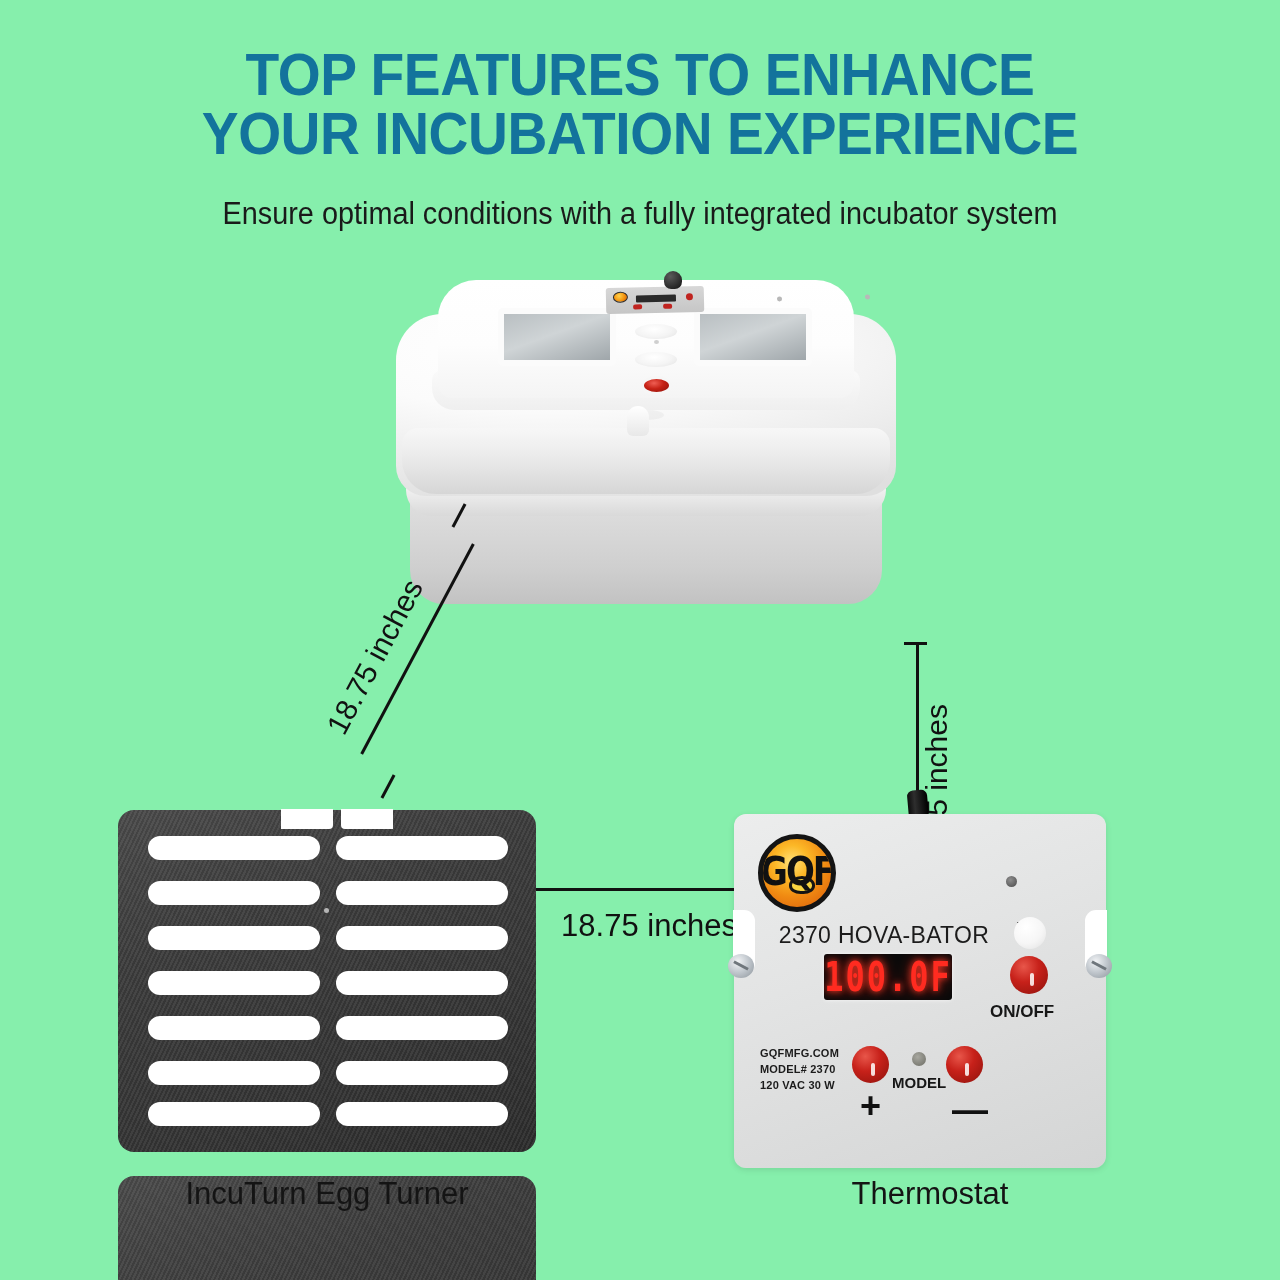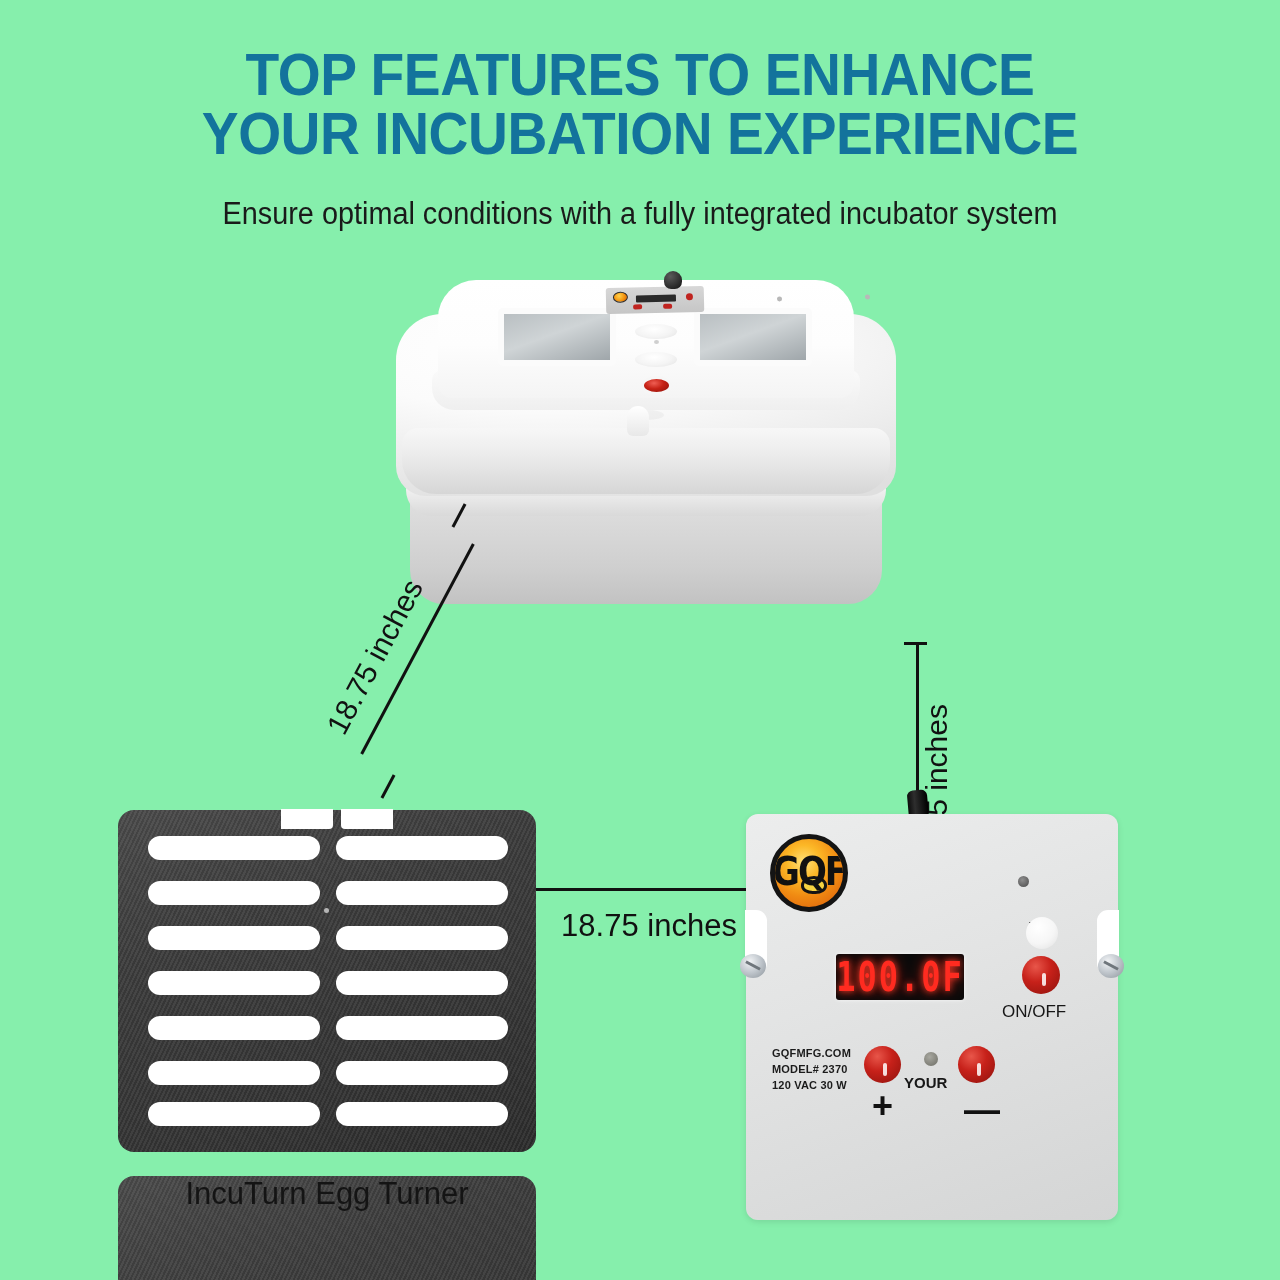--- a/index.html
+++ b/index.html
@@ -240,8 +240,8 @@
     background: radial-gradient(ellipse at 40% 30%, #3a3a3a 0%, #141414 55%, #000 100%);
   }
   .panel {
-    position: absolute; left: 16px; top: 12px;
-    width: 372px; height: 406px;
+    position: absolute; left: 4px; top: 12px;
+    width: 372px; height: 354px;
     background: linear-gradient(160deg,#eceded 0%,#e3e4e4 40%,#d4d5d5 100%);
     border-radius: 12px;
     box-shadow: 0 2px 6px rgba(0,0,0,0.10);

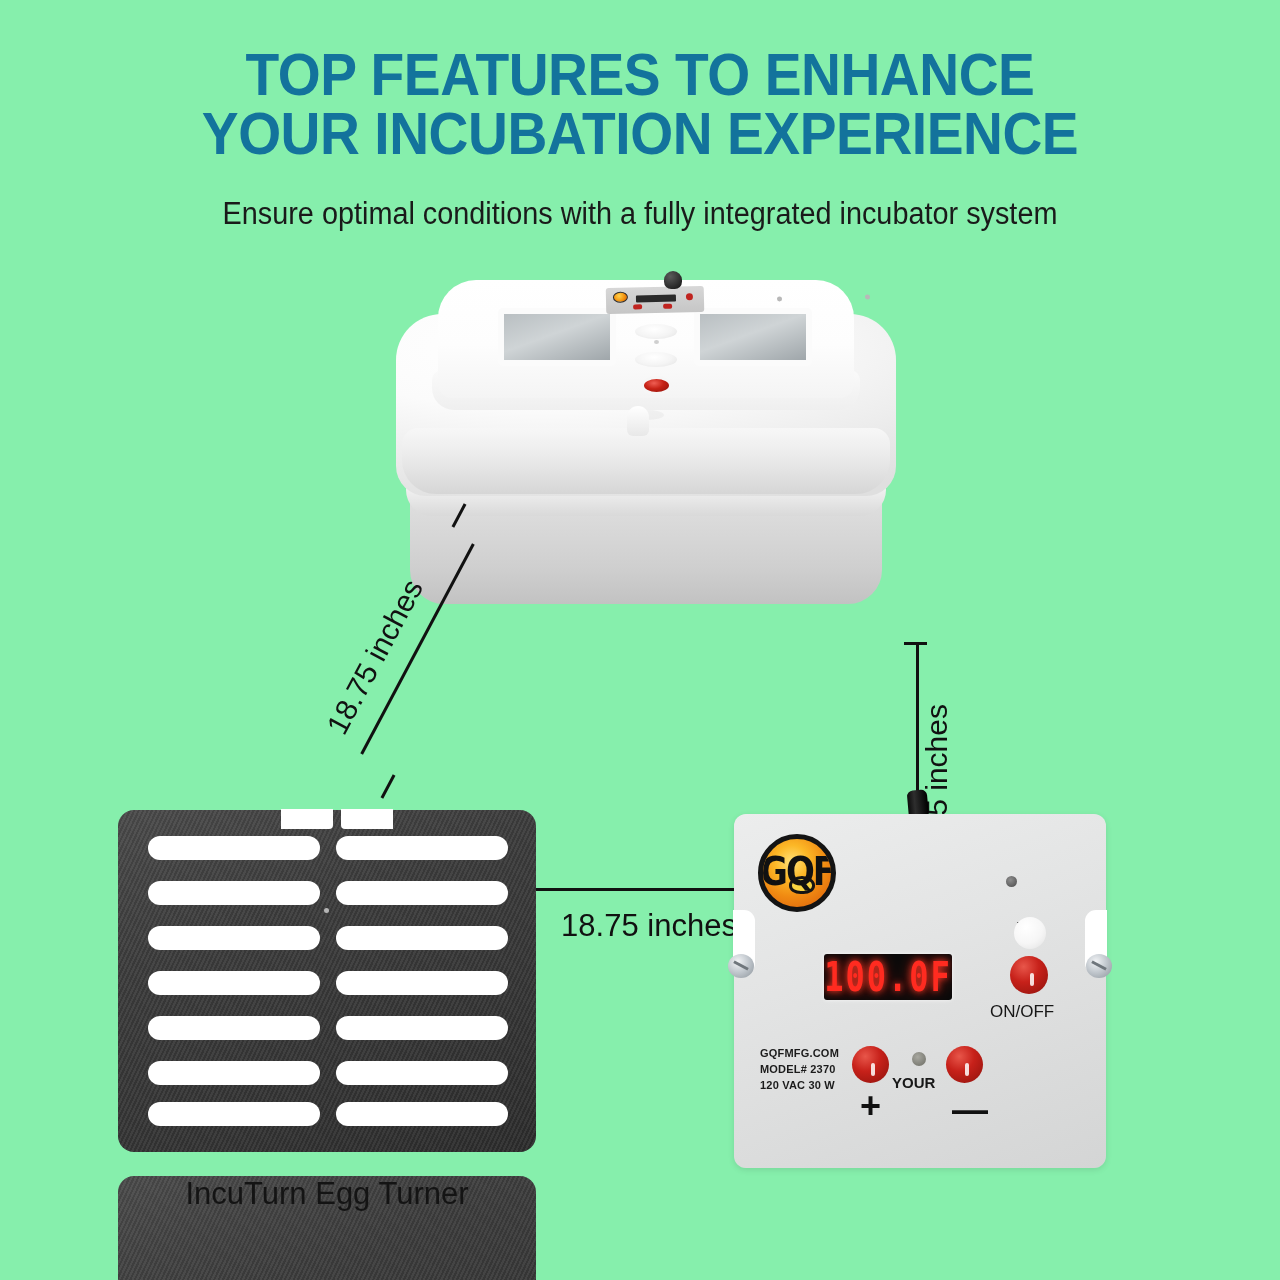--- a/index.html
+++ b/index.html
@@ -476,6 +476,7 @@
           <span class="gqf-text">GQF</span>
         </div>
 
+        <div class="panel-title">2370 HOVA-BATOR</div>
         <div class="panel-tm">TM</div>
 
         <div class="small-hole"></div>

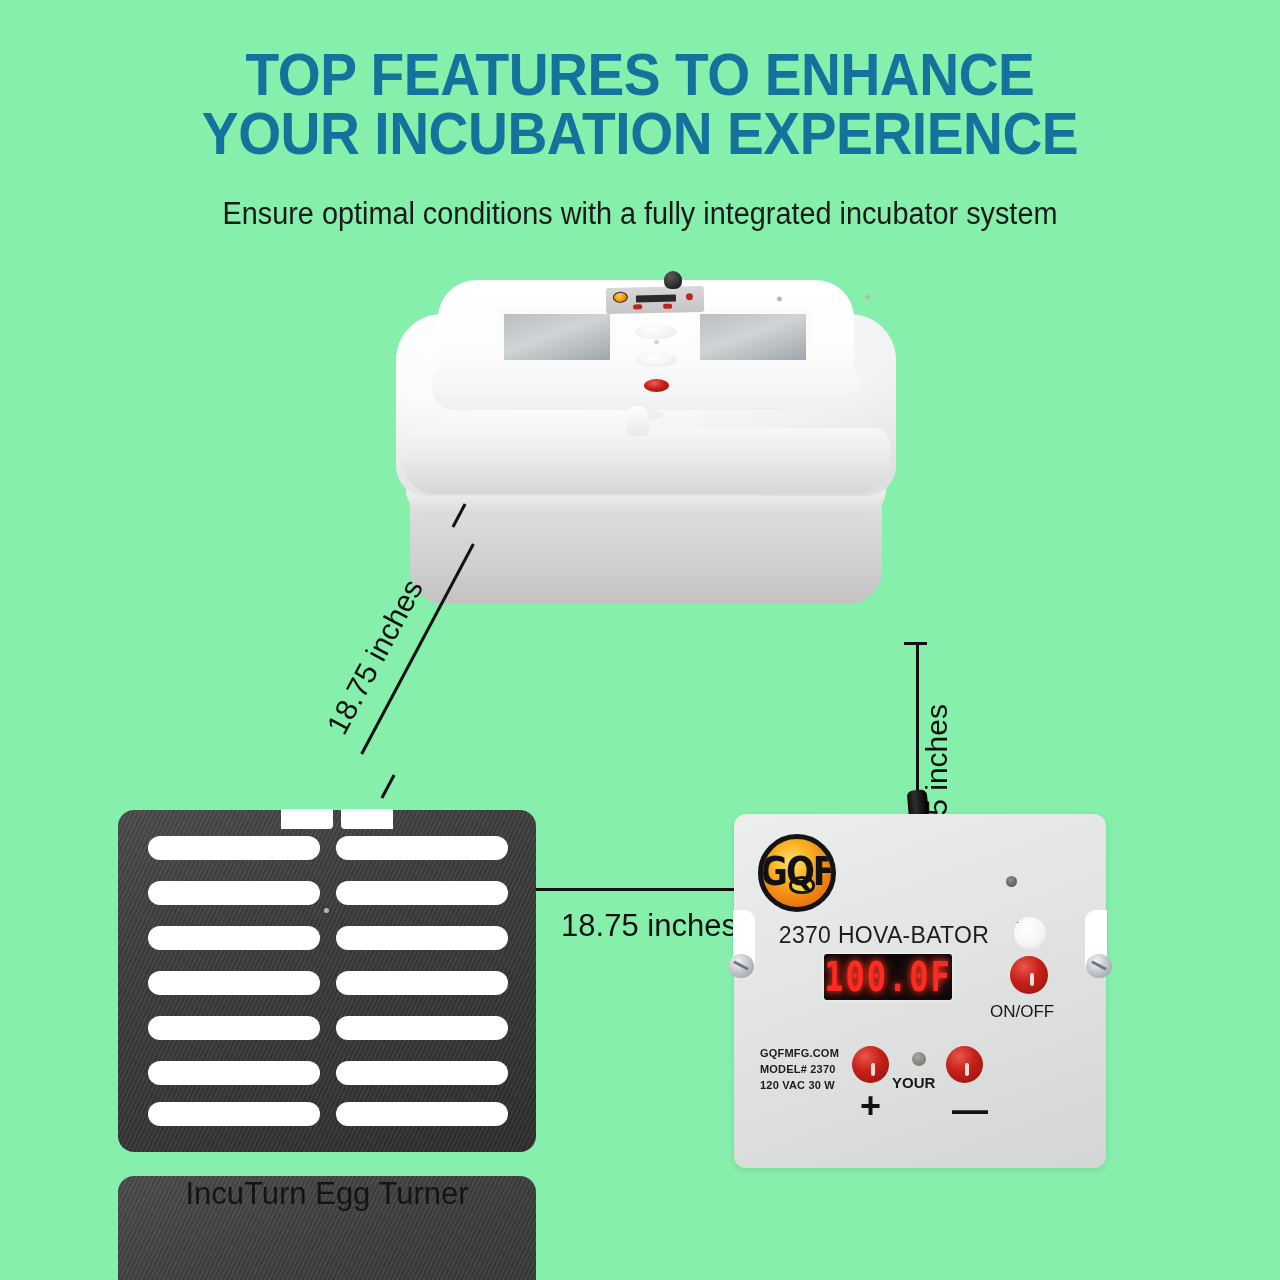--- a/index.html
+++ b/index.html
@@ -341,7 +341,7 @@
   }
   .lbl-onoff {
     position: absolute; left: 256px; top: 188px;
-    font-size: 17px; font-weight: normal; color: #171717;
+    font-size: 17px; font-weight: bold; color: #171717;
   }
   .lbl-heat {
     position: absolute; left: 158px; top: 260px;

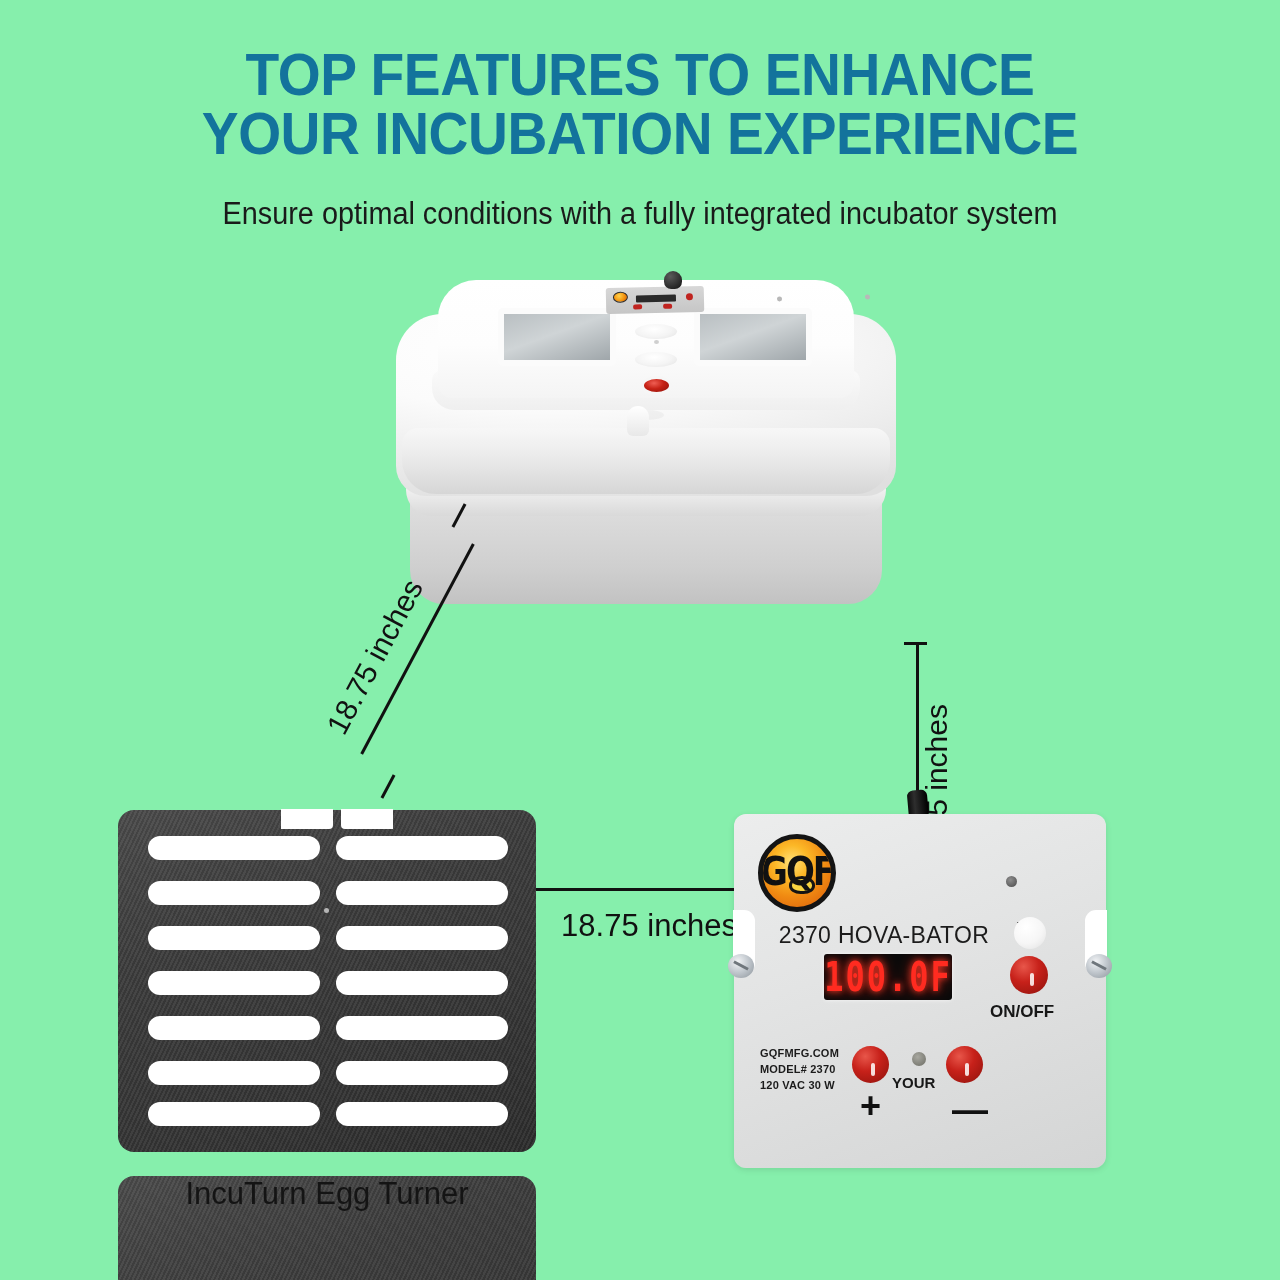--- a/index.html
+++ b/index.html
@@ -492,7 +492,7 @@
         <div class="btn-red btn-plus"></div>
         <div class="btn-red btn-minus"></div>
         <div class="heat-led"></div>
-        <div class="lbl-heat">YOUR</div>
+        <div class="lbl-heat">MODEL</div>
         <div class="sym-plus">+</div>
         <div class="sym-minus">—</div>
 

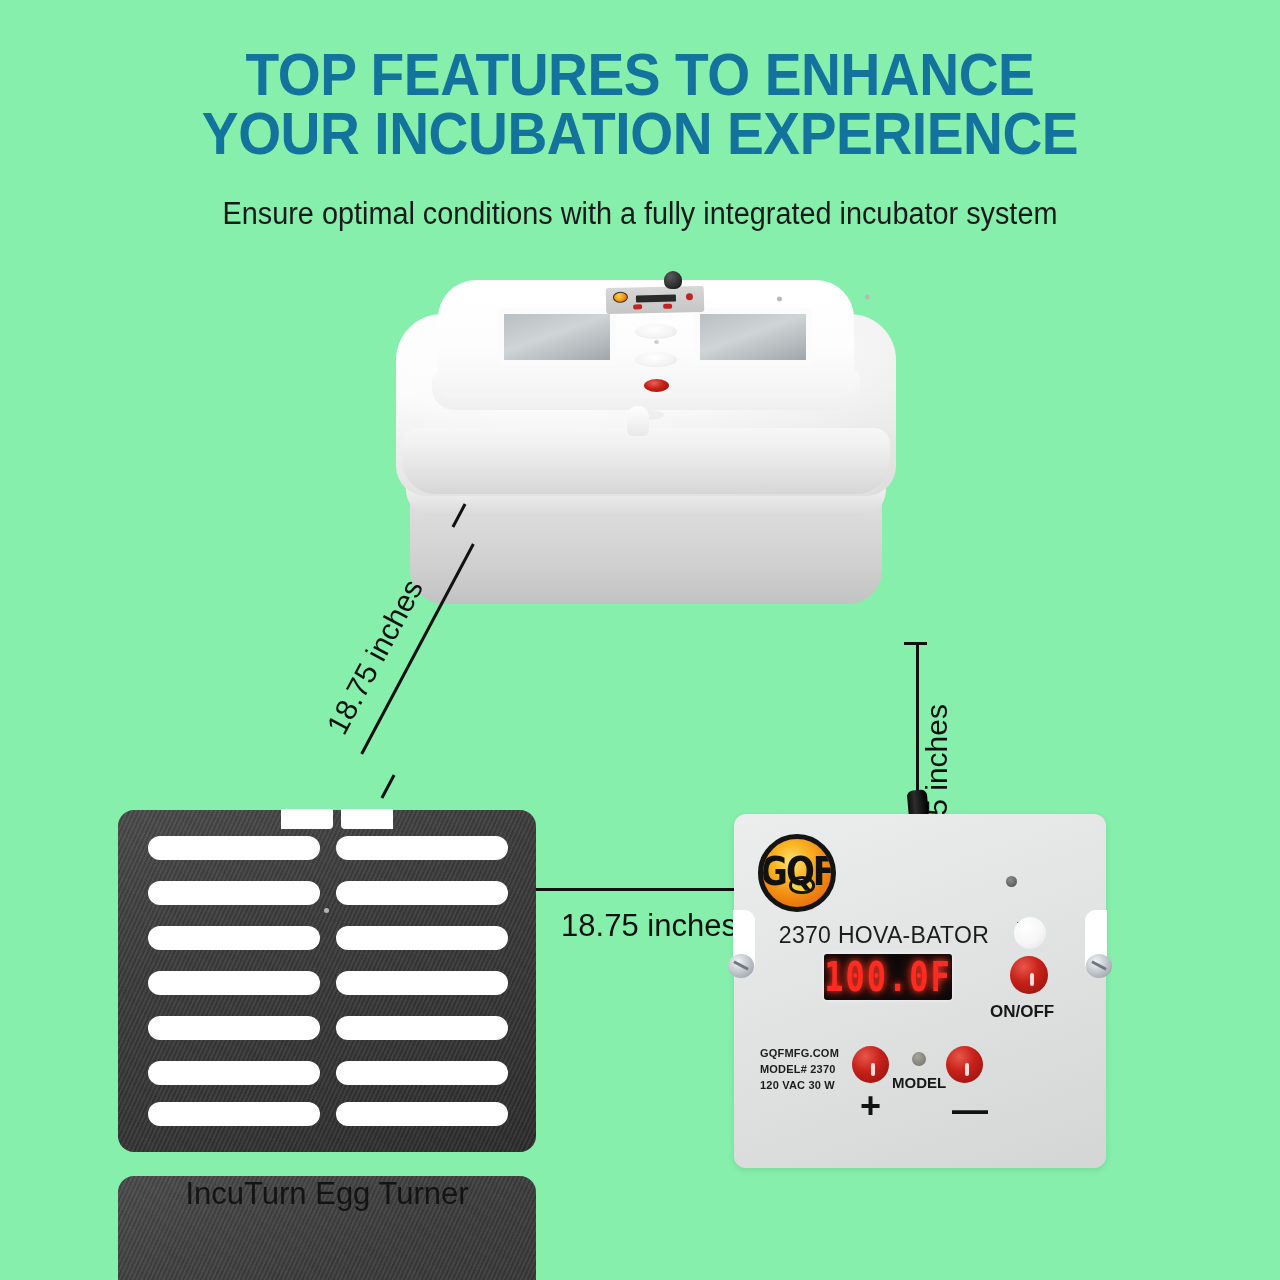--- a/index.html
+++ b/index.html
@@ -501,6 +501,7 @@
 120 VAC 30 W</div>
       </div>
     </div>
+    <div class="caption thermo">Thermostat</div>
 
   </div>
 </div>

